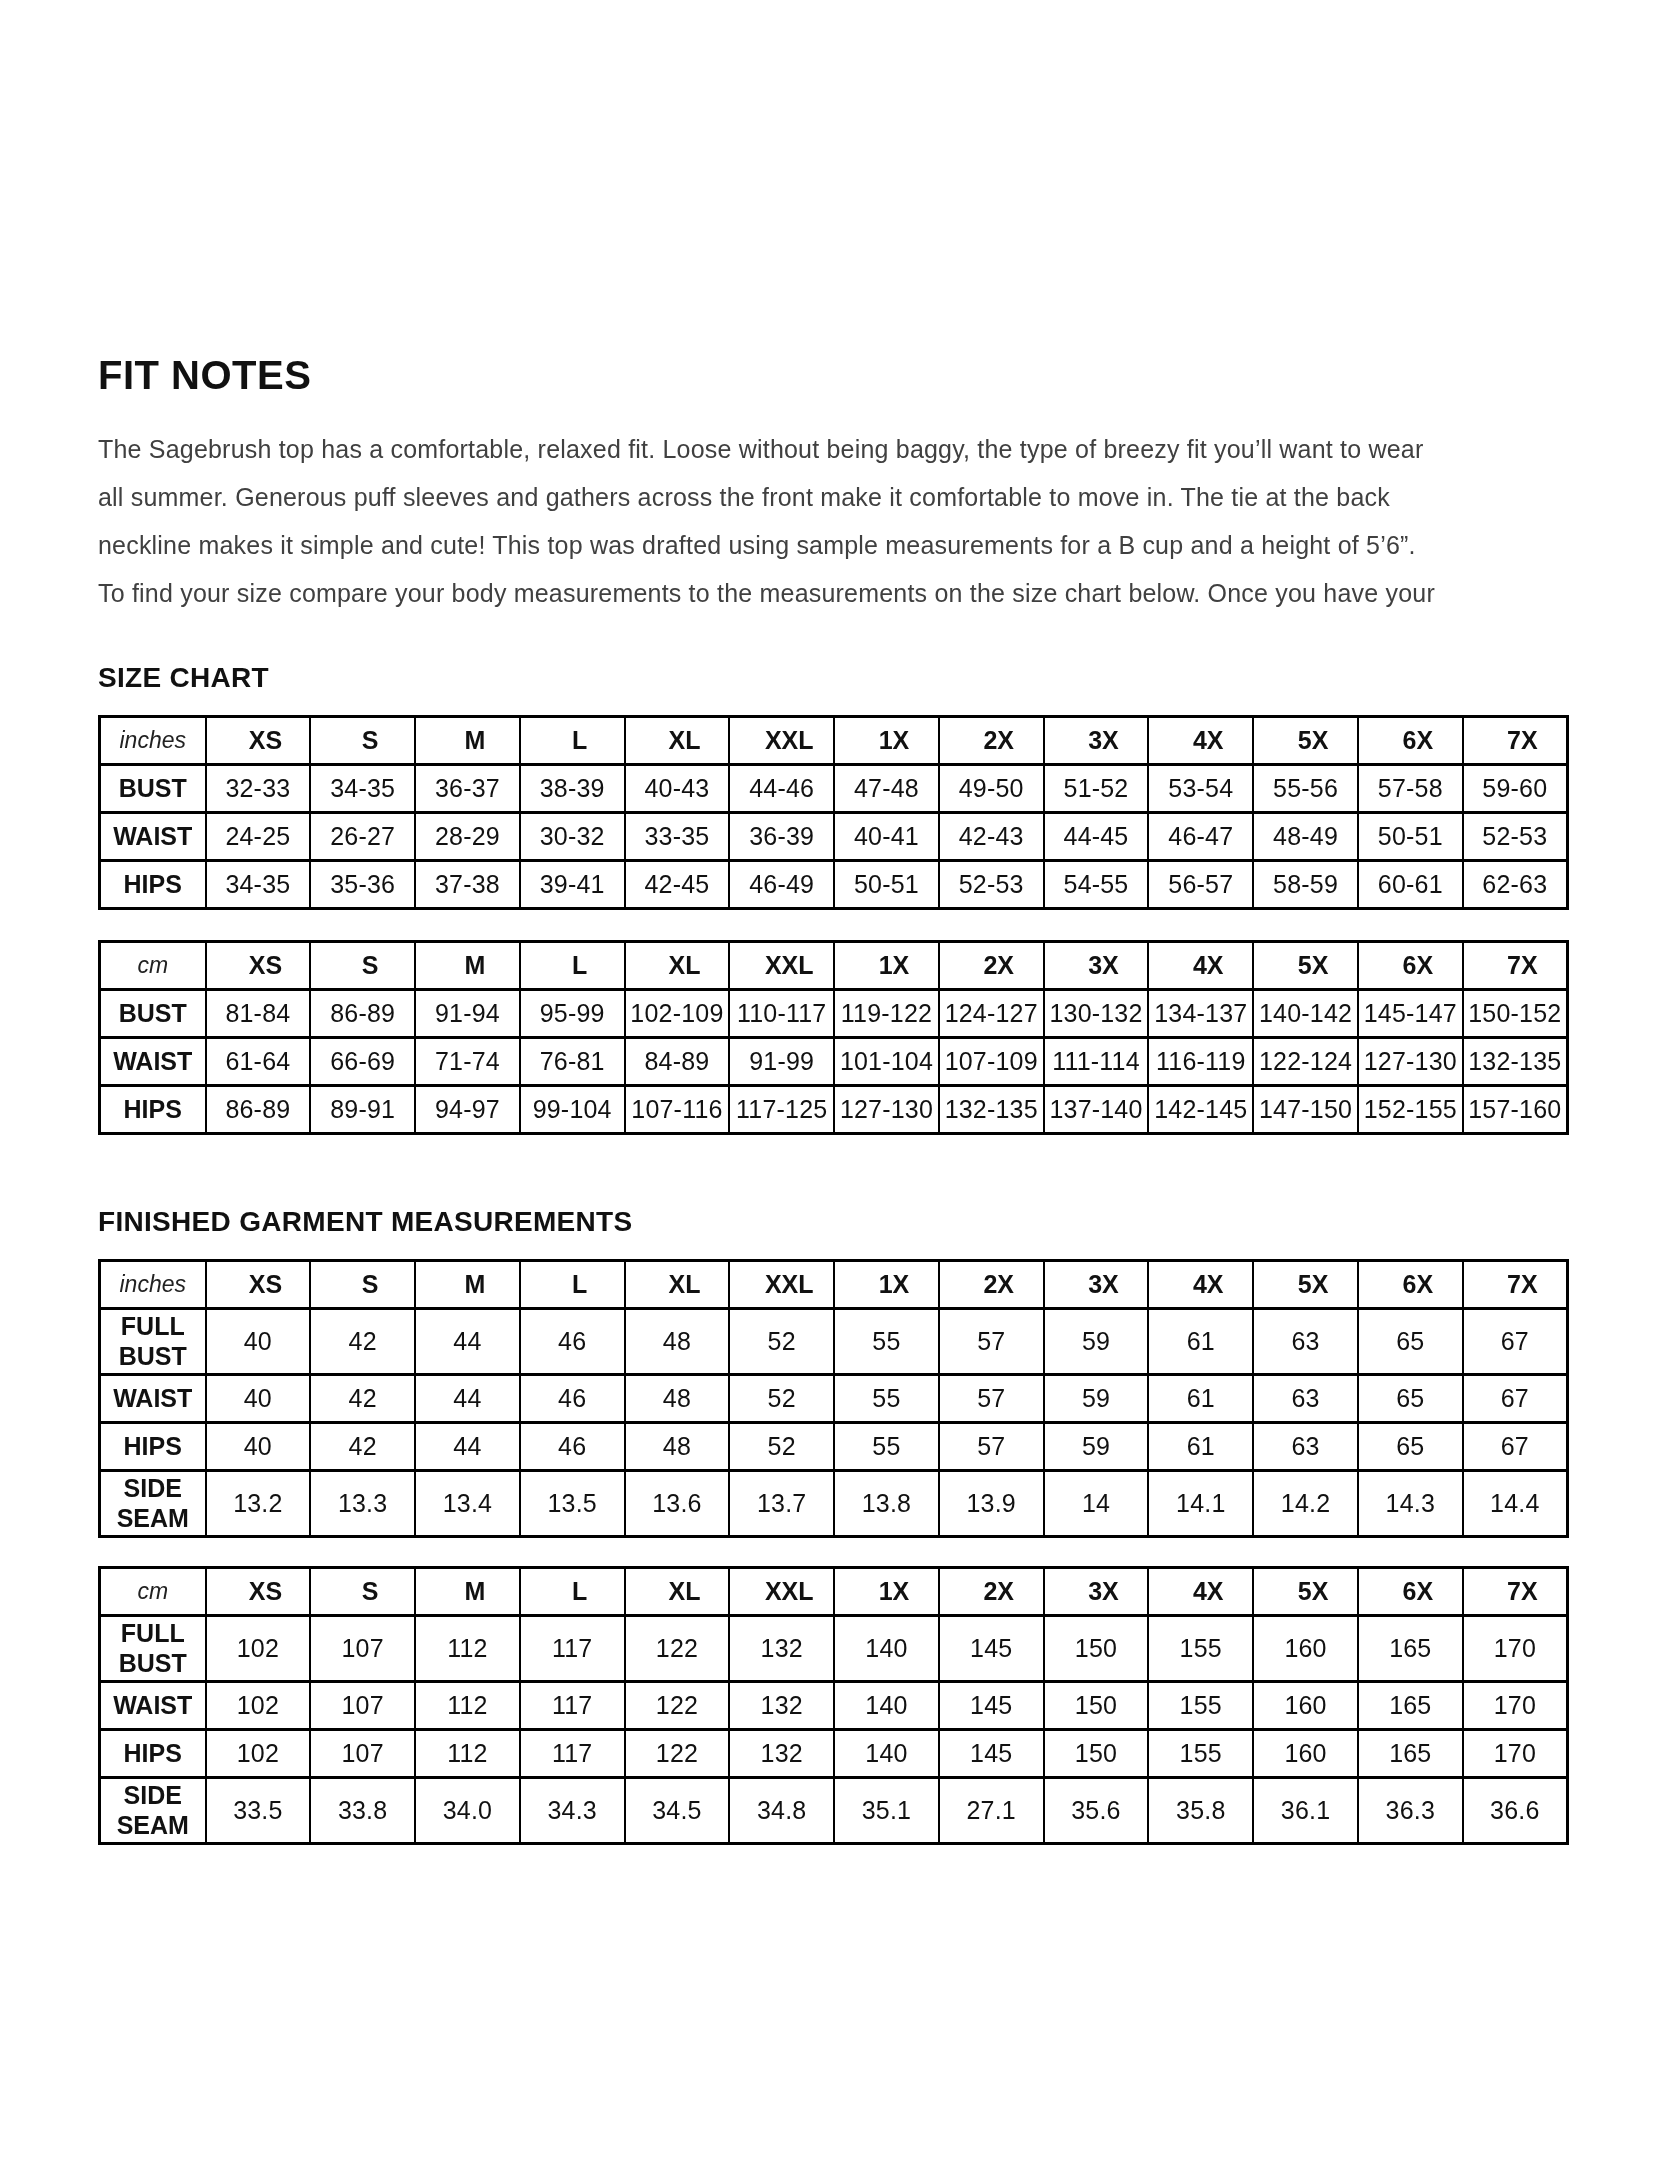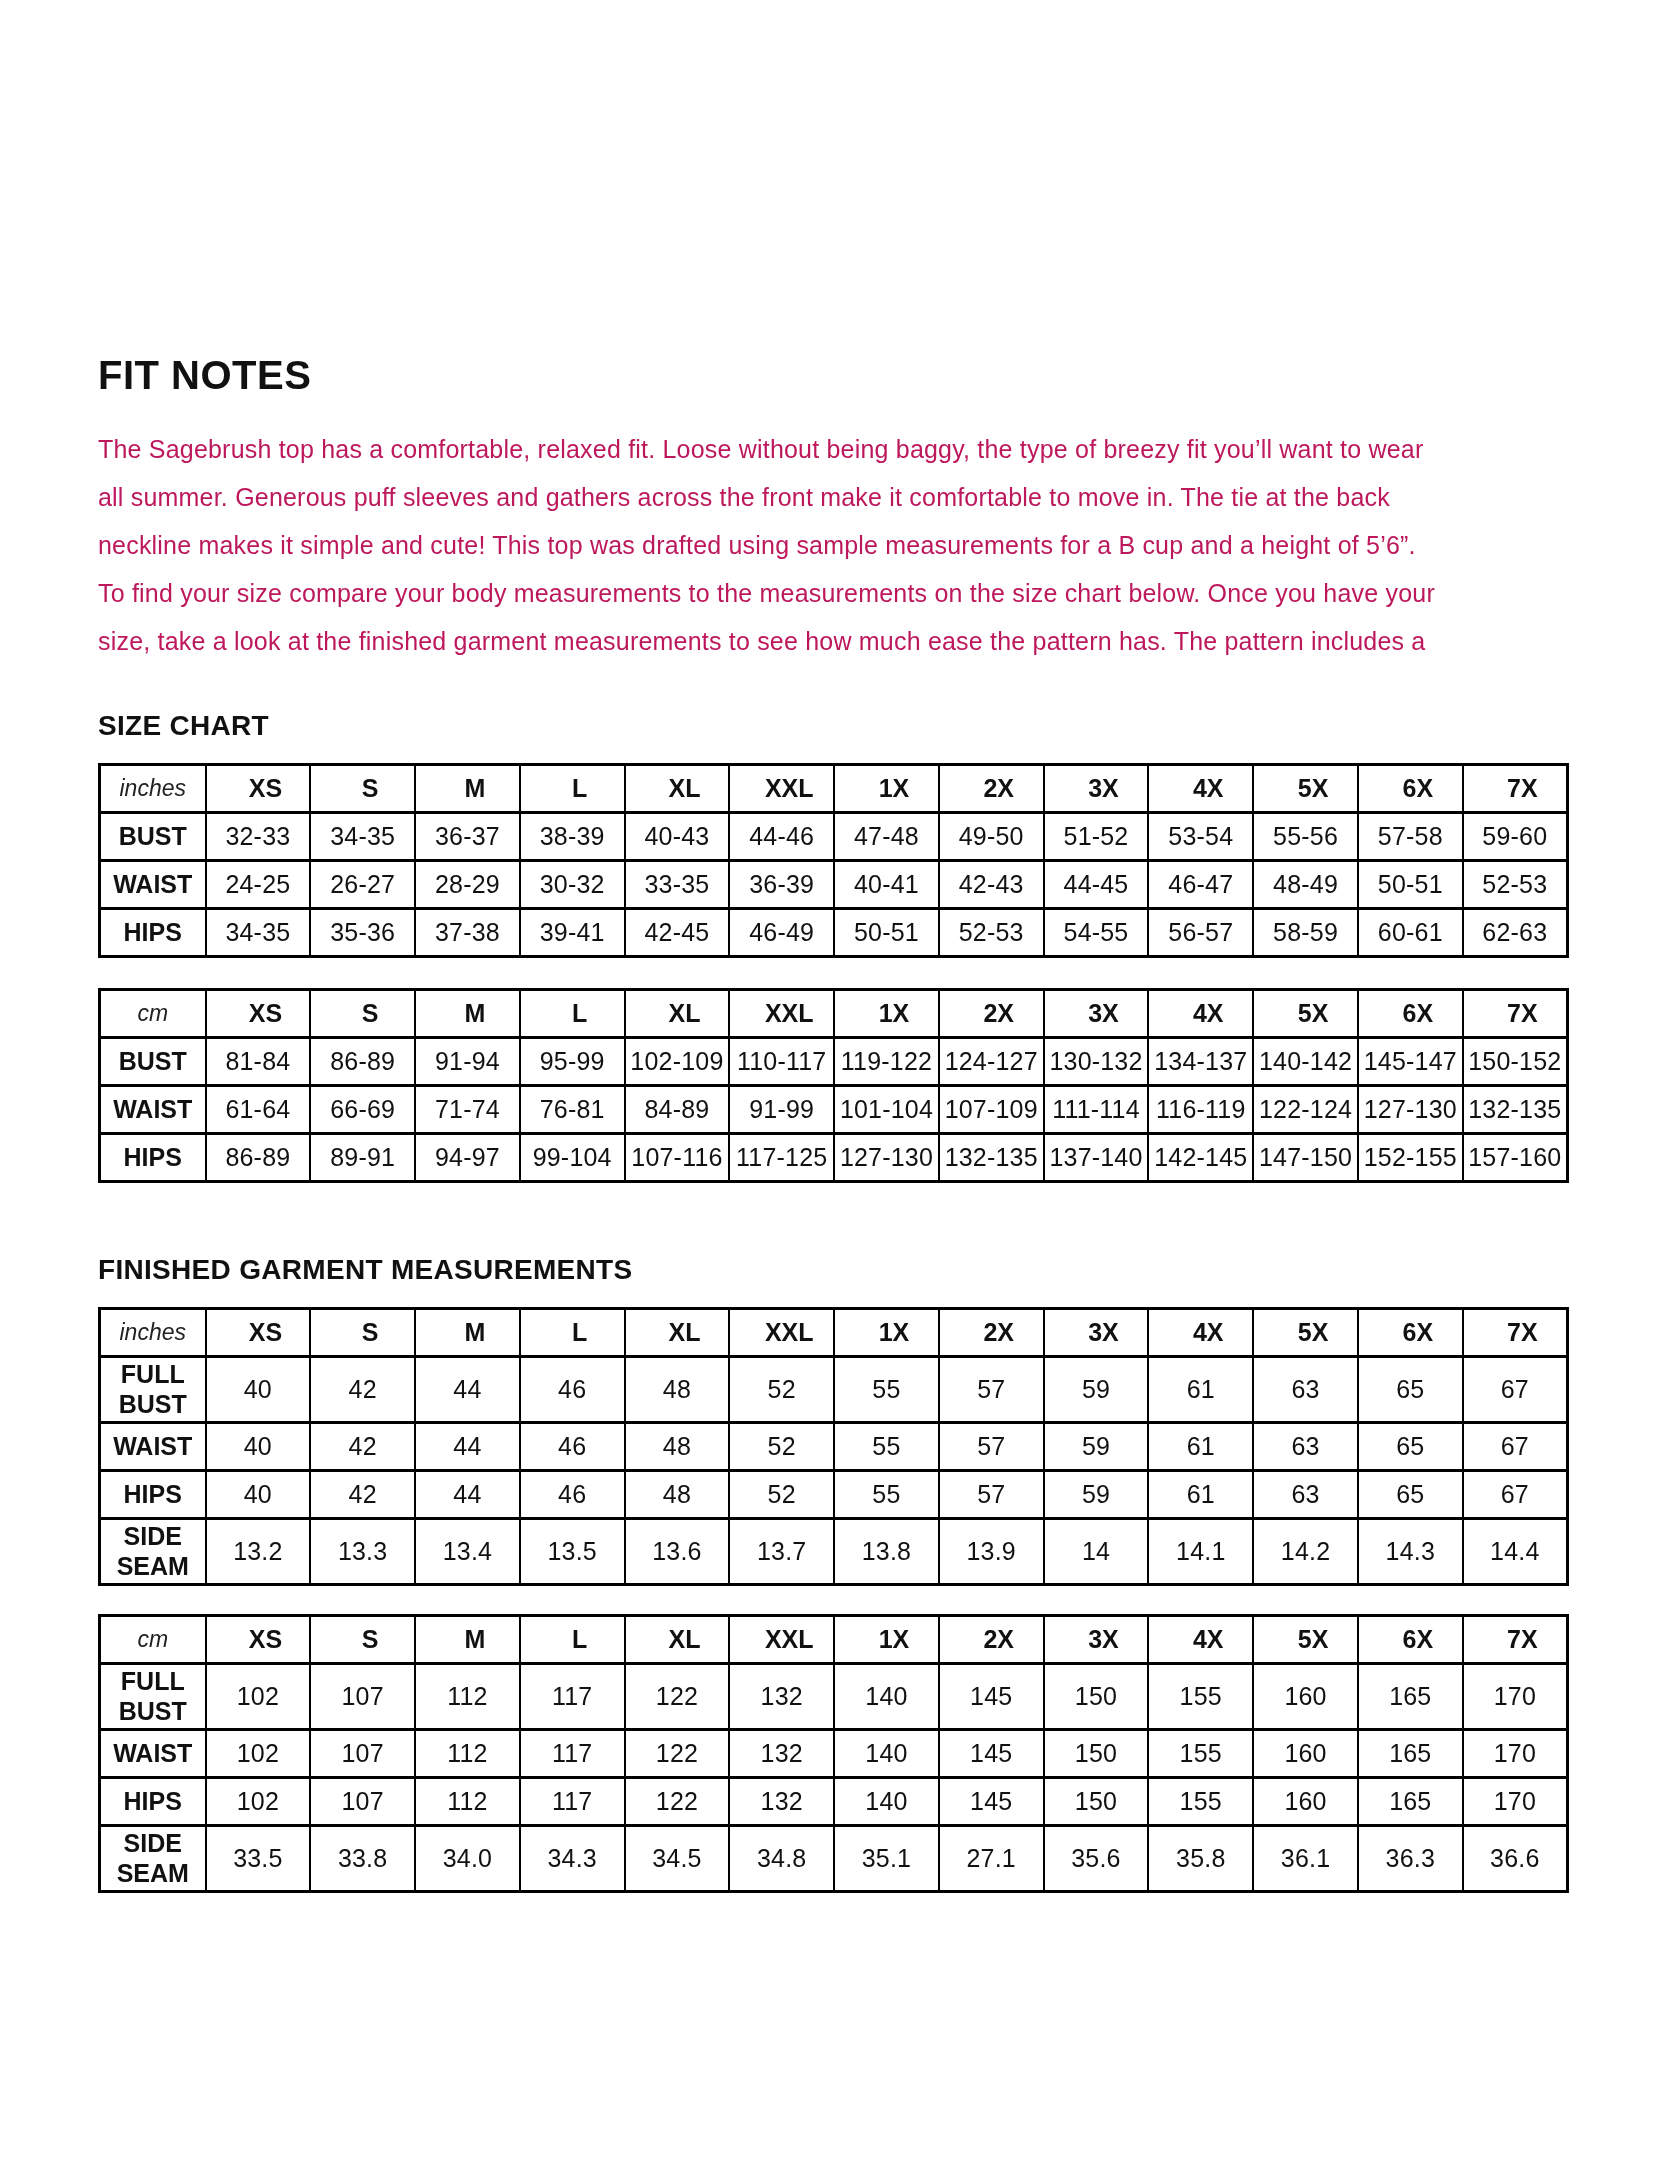--- a/index.html
+++ b/index.html
@@ -17,7 +17,7 @@
   }
   .intro { margin-top: 30px; }
   .intro .line {
-    font-size: 25px; font-weight: 400; color: #be185d;
+    font-size: 25px; font-weight: 400; color: #404040;
     line-height: 48px; white-space: nowrap; letter-spacing: 0.2px;
   }
   .h2 {

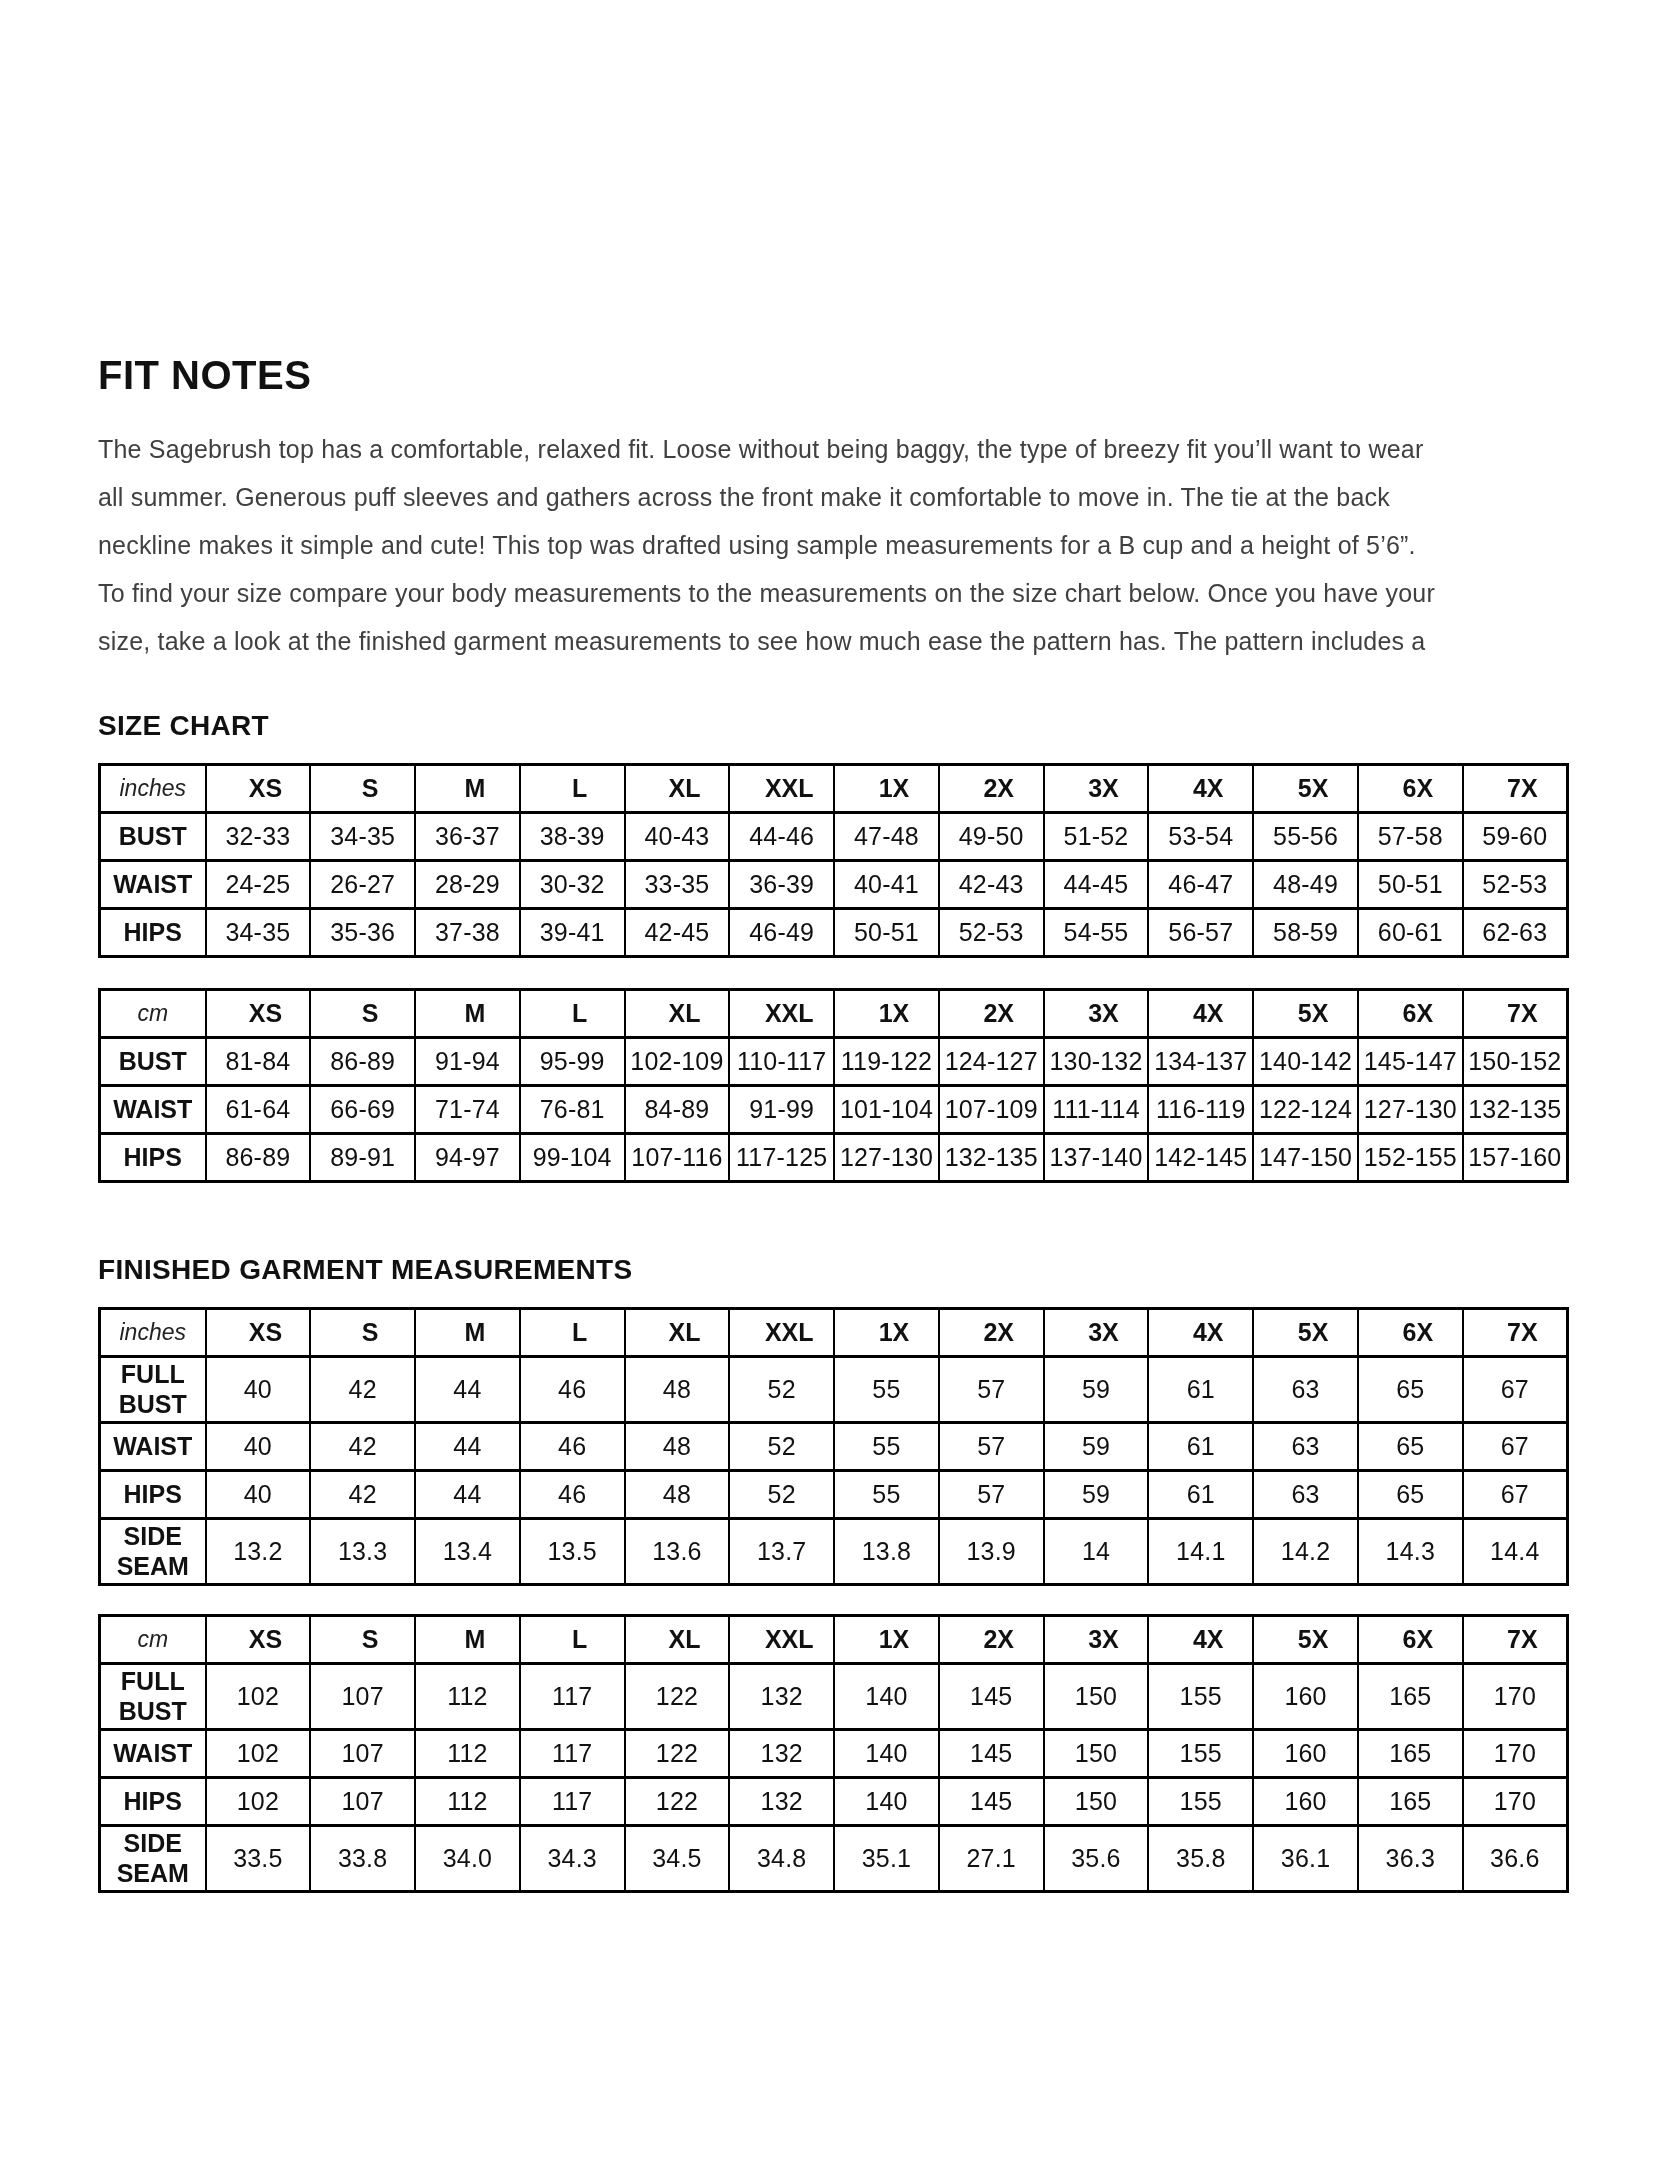--- a/index.html
+++ b/index.html
@@ -68,7 +68,6 @@
       <div class="line">all summer. Generous puff sleeves and gathers across the front make it comfortable to move in. The tie at the back</div>
       <div class="line">neckline makes it simple and cute! This top was drafted using sample measurements for a B cup and a height of 5’6”.</div>
       <div class="line">To find your size compare your body measurements to the measurements on the size chart below. Once you have your</div>
-      <div class="line">size, take a look at the finished garment measurements to see how much ease the pattern has. The pattern includes a</div>
     </div>
 
   <div class="h2 size-chart">SIZE CHART</div>

